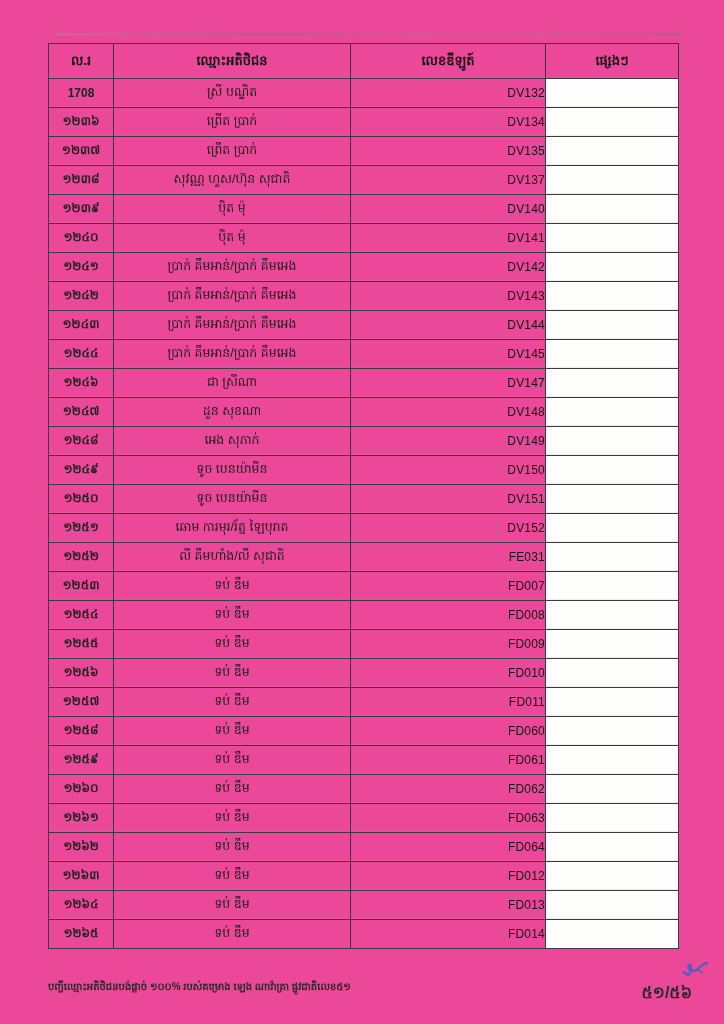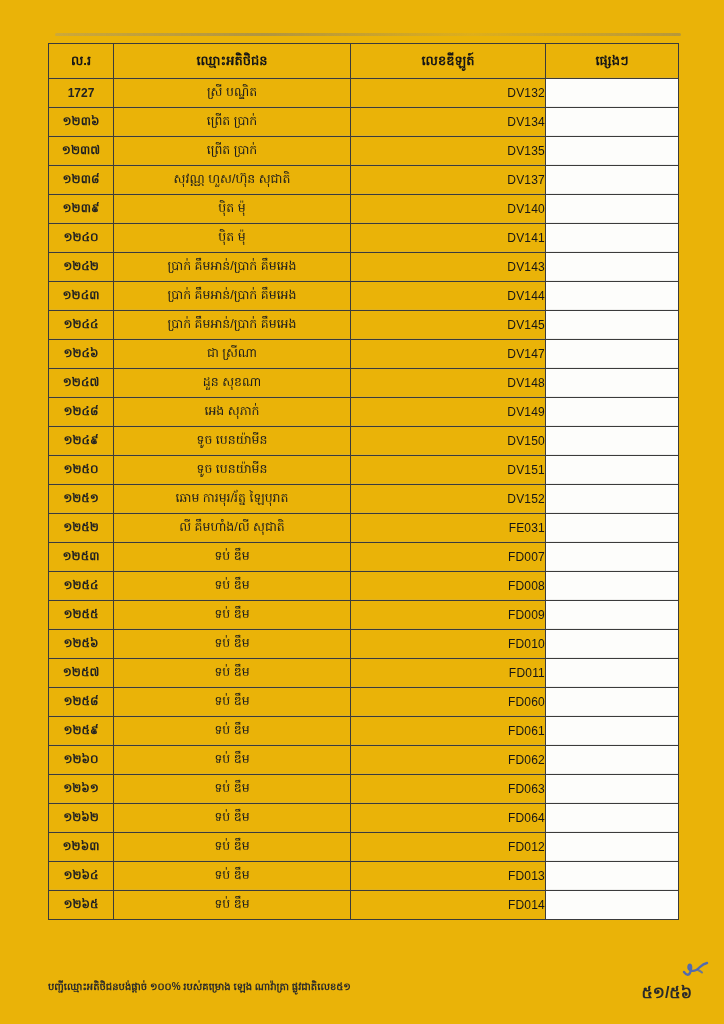--- a/index.html
+++ b/index.html
@@ -11,7 +11,7 @@
   }
   .page{
     position:relative;width:724px;height:1024px;
-    background:#eab308;overflow:hidden;
+    background:#ec4899;overflow:hidden;
   }
   .scan-streak{
     position:absolute;left:55px;top:33px;width:626px;height:3px;

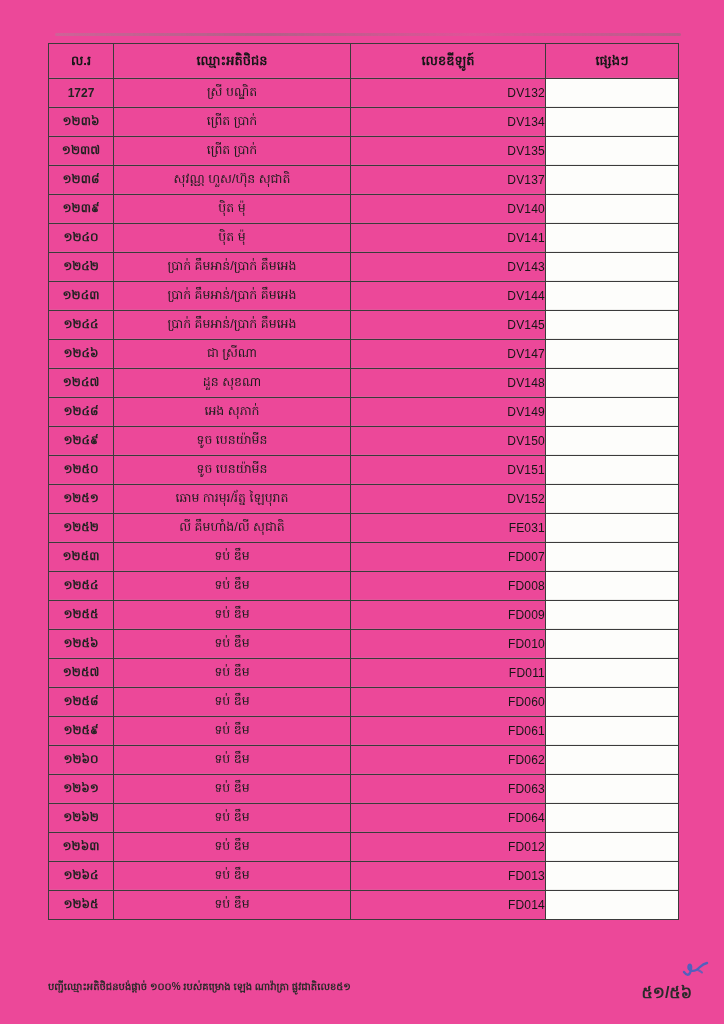--- a/index.html
+++ b/index.html
@@ -78,7 +78,7 @@
     </thead>
     <tbody>
         <tr>
-      <td class="no-cell">1727</td>
+      <td class="no-cell">1708</td>
       <td class="name-cell">ស្រី បណ្ឌិត</td>
       <td class="lot-cell">DV132</td>
       <td class="note-cell"></td>

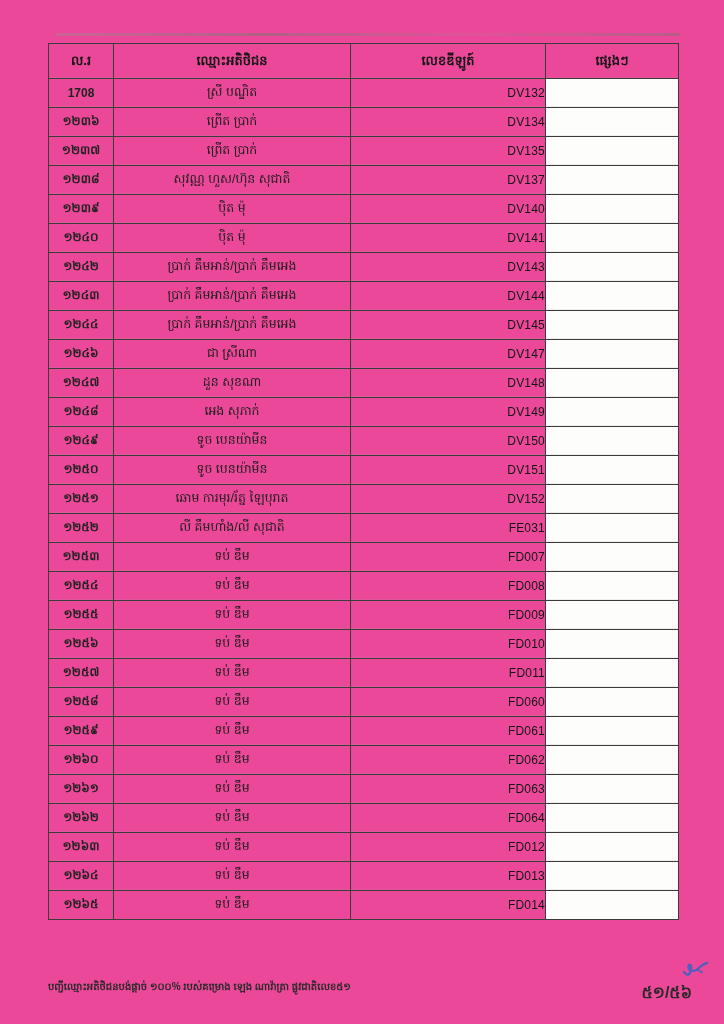--- a/index.html
+++ b/index.html
@@ -114,6 +114,12 @@
       <td class="note-cell"></td>
     </tr>
         <tr>
+      <td class="no-cell">១២៤១</td>
+      <td class="name-cell">ប្រាក់ គឹមអាន់/ប្រាក់ គឹមអេង</td>
+      <td class="lot-cell">DV142</td>
+      <td class="note-cell"></td>
+    </tr>
+        <tr>
       <td class="no-cell">១២៤២</td>
       <td class="name-cell">ប្រាក់ គឹមអាន់/ប្រាក់ គឹមអេង</td>
       <td class="lot-cell">DV143</td>

